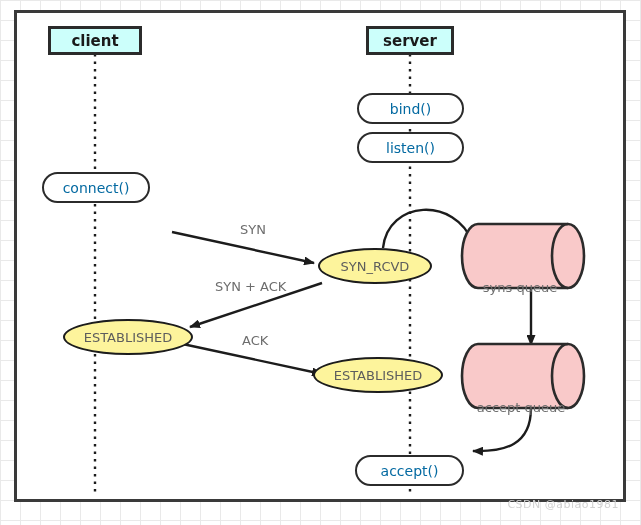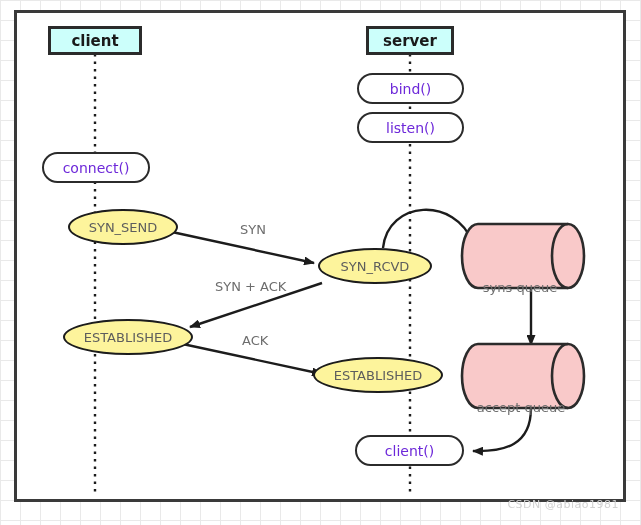--- a/index.html
+++ b/index.html
@@ -55,8 +55,9 @@
     background: #ffffff;
     border: 2.5px solid #2b2b2b;
     border-radius: 16px;
-    color: #6d28d9;
+    color: #0369a1;
     font-size: 14px;
+    margin-top: 20px;
   }
   .state {
     background: #fdf49c;

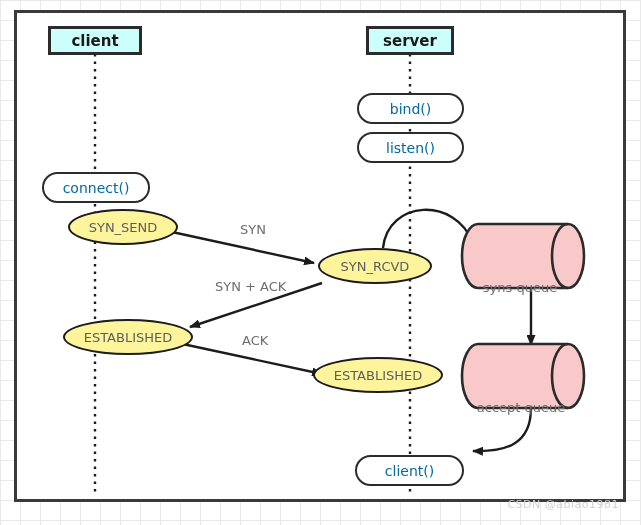--- a/index.html
+++ b/index.html
@@ -155,9 +155,6 @@
     <span>client()</span>
   </div>
 
-  <div class="node state" style="left:68px; top:209px; width:110px; height:36px;">
-    <span>SYN_SEND</span>
-  </div>
 
   <div class="node state" style="left:318px; top:248px; width:114px; height:36px;">
     <span>SYN_RCVD</span>

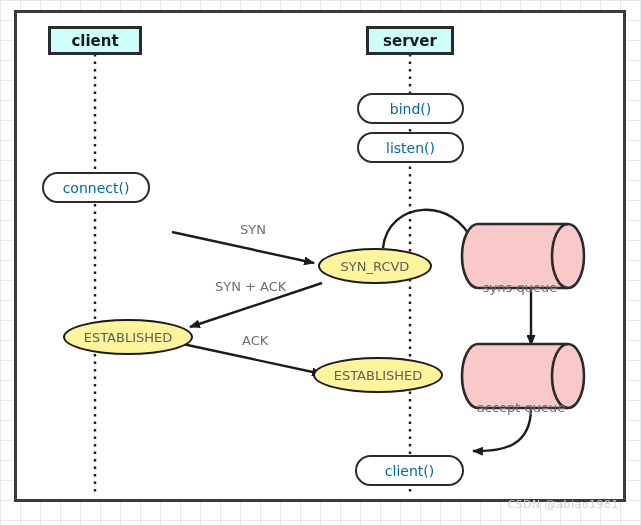--- a/index.html
+++ b/index.html
@@ -152,7 +152,7 @@
   </div>
 
   <div class="node pill" style="left:355px; top:435px; width:109px; height:31px;">
-    <span>client()</span>
+    <span>accept()</span>
   </div>
 
 

